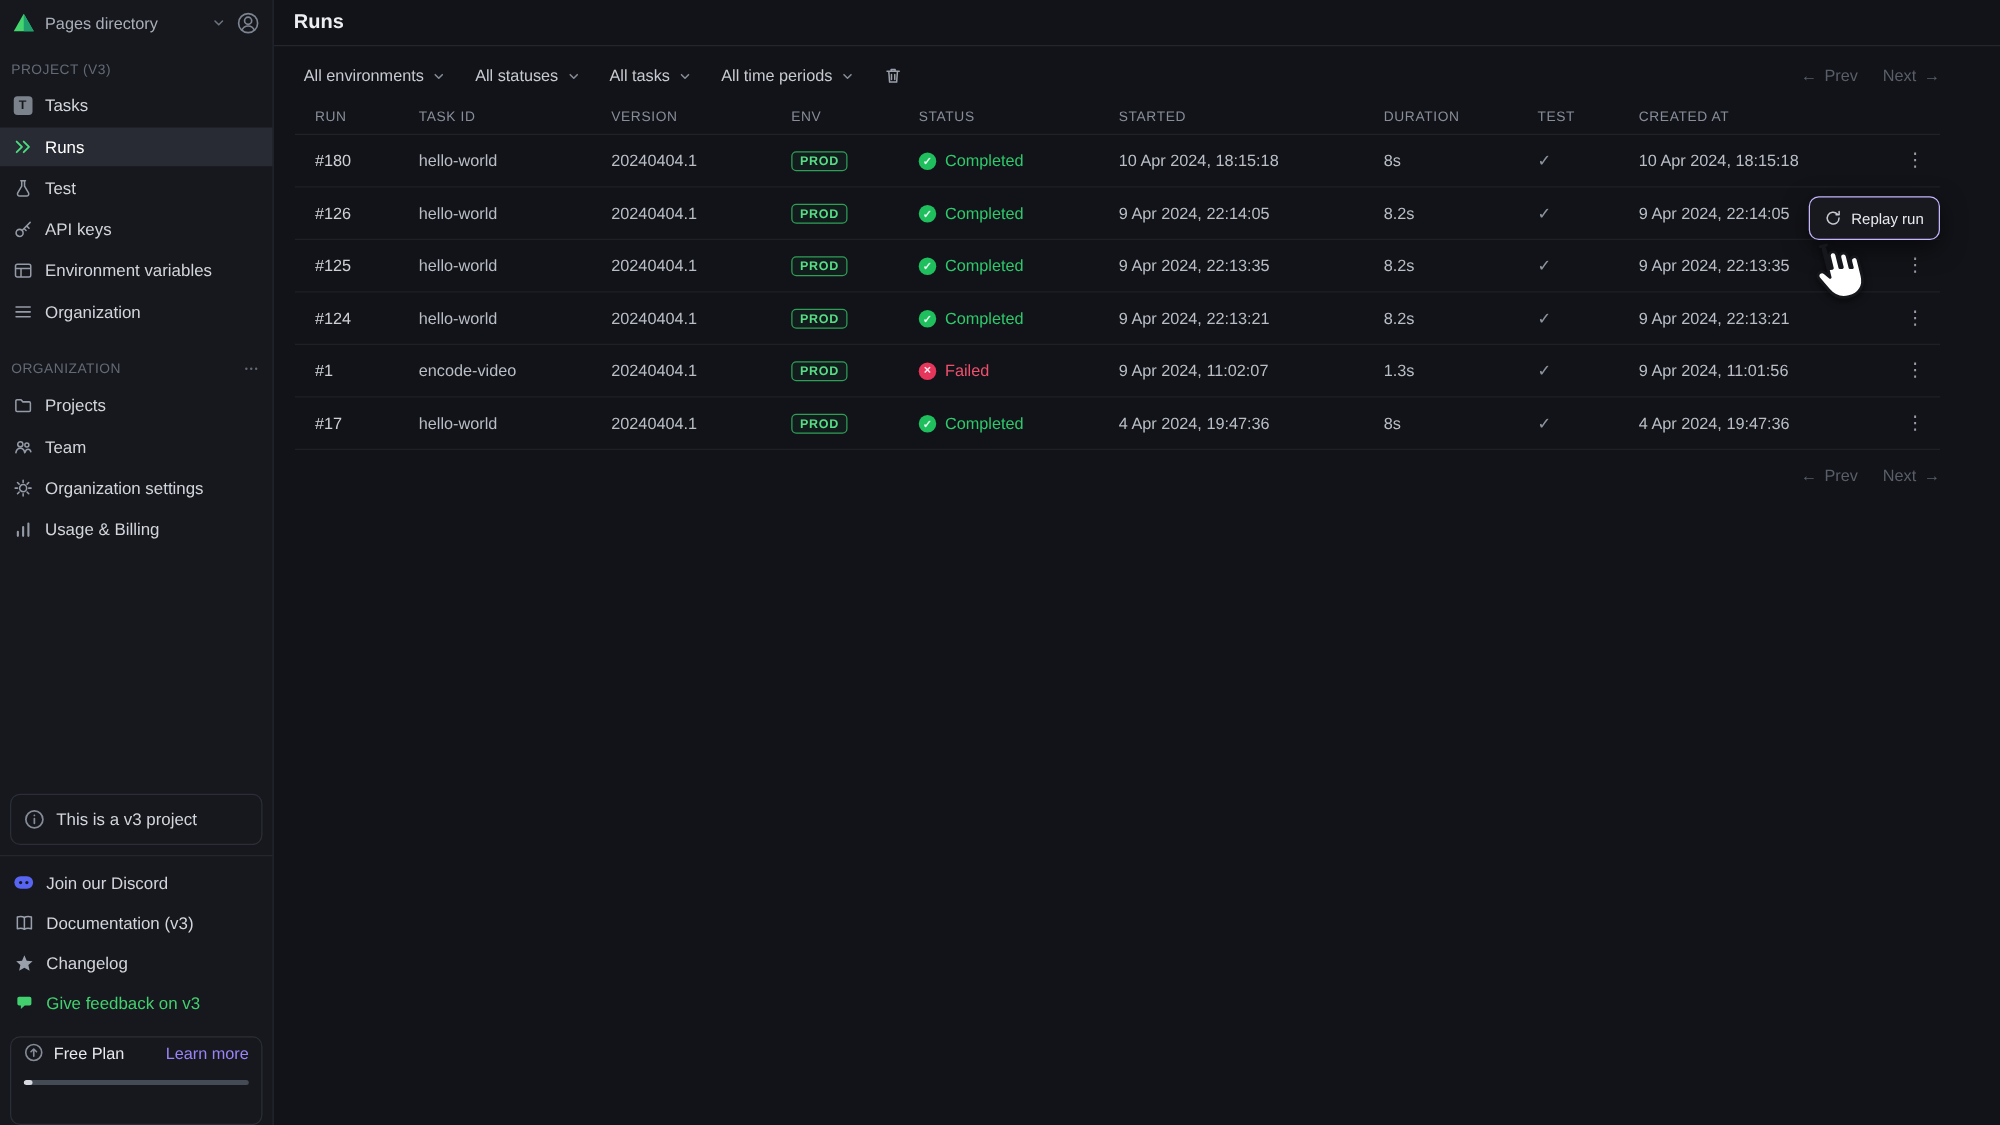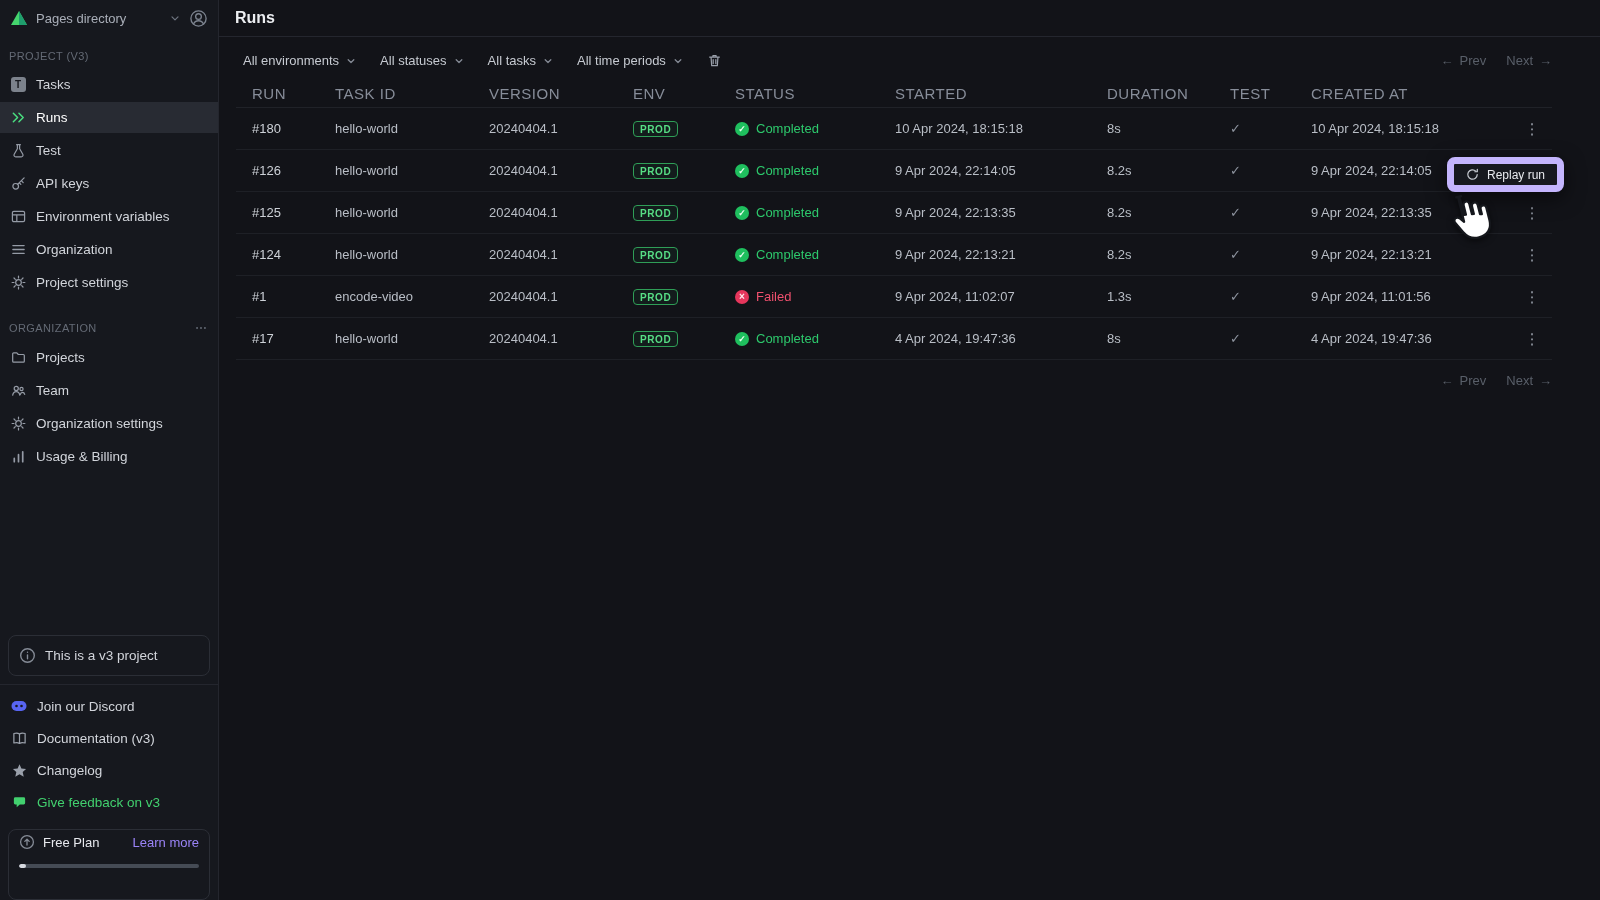--- a/index.html
+++ b/index.html
@@ -87,7 +87,7 @@
     align-items:center; padding-left:16px;
   }
   .thead { height:28px; border-bottom:1px solid #202228; }
-  .thead span { font-size:15px; color:#878d99; letter-spacing:.5px; text-transform:uppercase; }
+  .thead span { font-size:11px; color:#878d99; letter-spacing:.5px; text-transform:uppercase; }
   .tr { height:42px; border-bottom:1px solid #1e2026; font-size:13px; color:#b9bec6; cursor:pointer; }
   .td.run { color:#cdd1d7; }
   .env-badge {

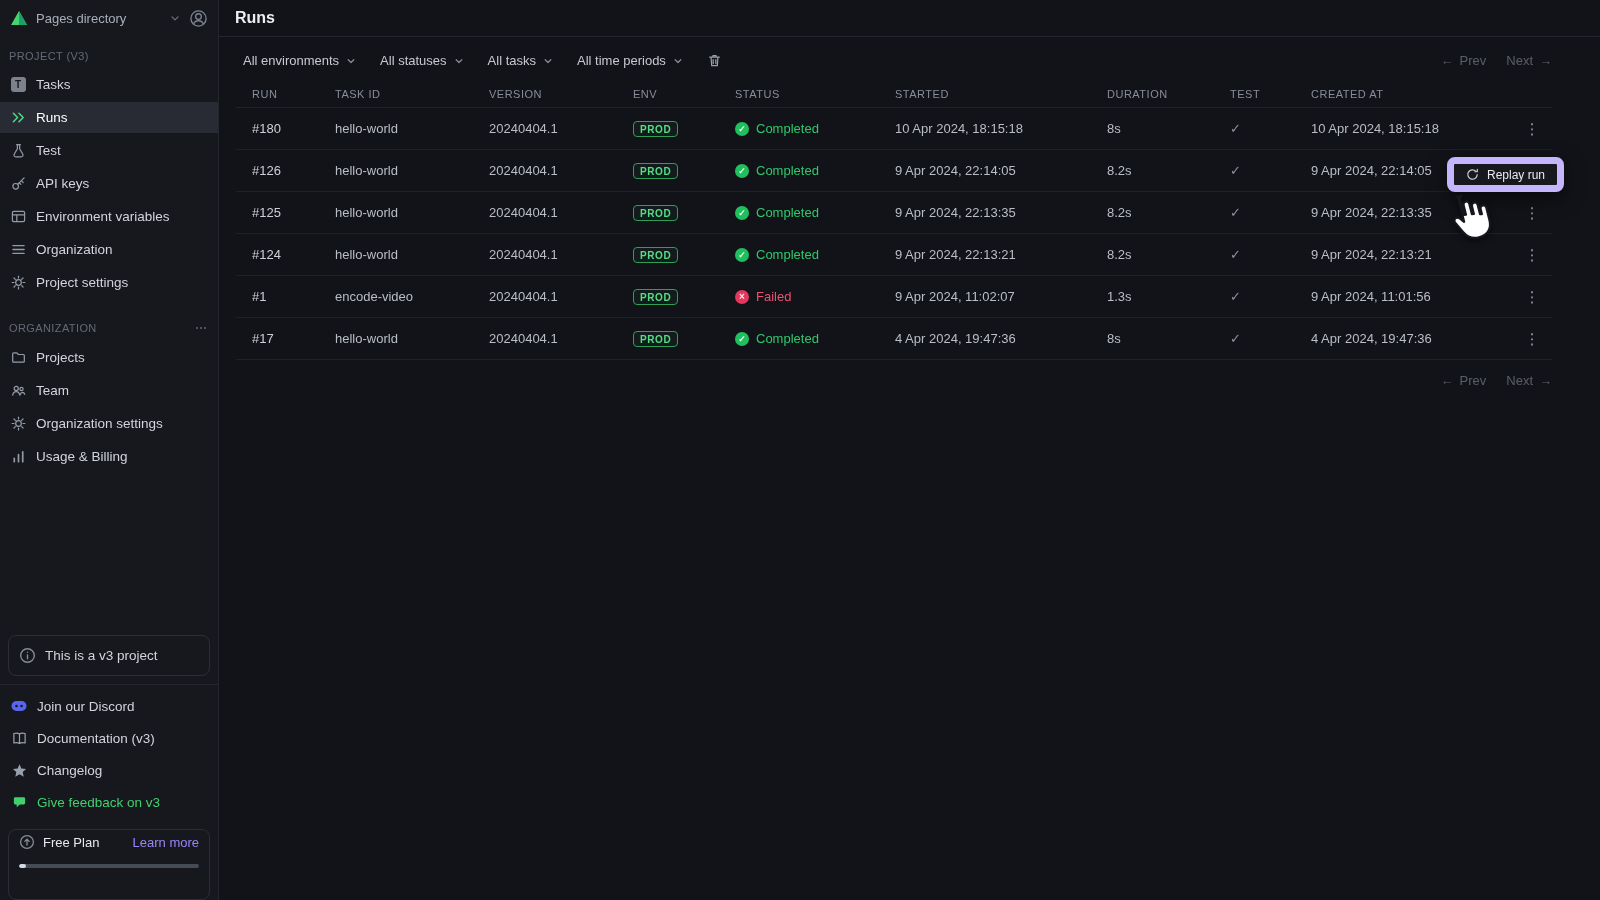--- a/index.html
+++ b/index.html
@@ -117,7 +117,7 @@
   .replay-popup {
     position:absolute; left:1447px; top:157px; height:35px; z-index:5;
     display:flex; align-items:center; gap:8px; padding:0 12px;
-    background:#17191f; border:7px solid #c4b5fd; border-radius:8px;
+    background:#17191f; border:1px solid #c4b5fd; border-radius:8px;
     box-shadow:0 6px 20px rgba(0,0,0,.55);
     font-size:12px; color:#e8eaee; cursor:pointer;
   }

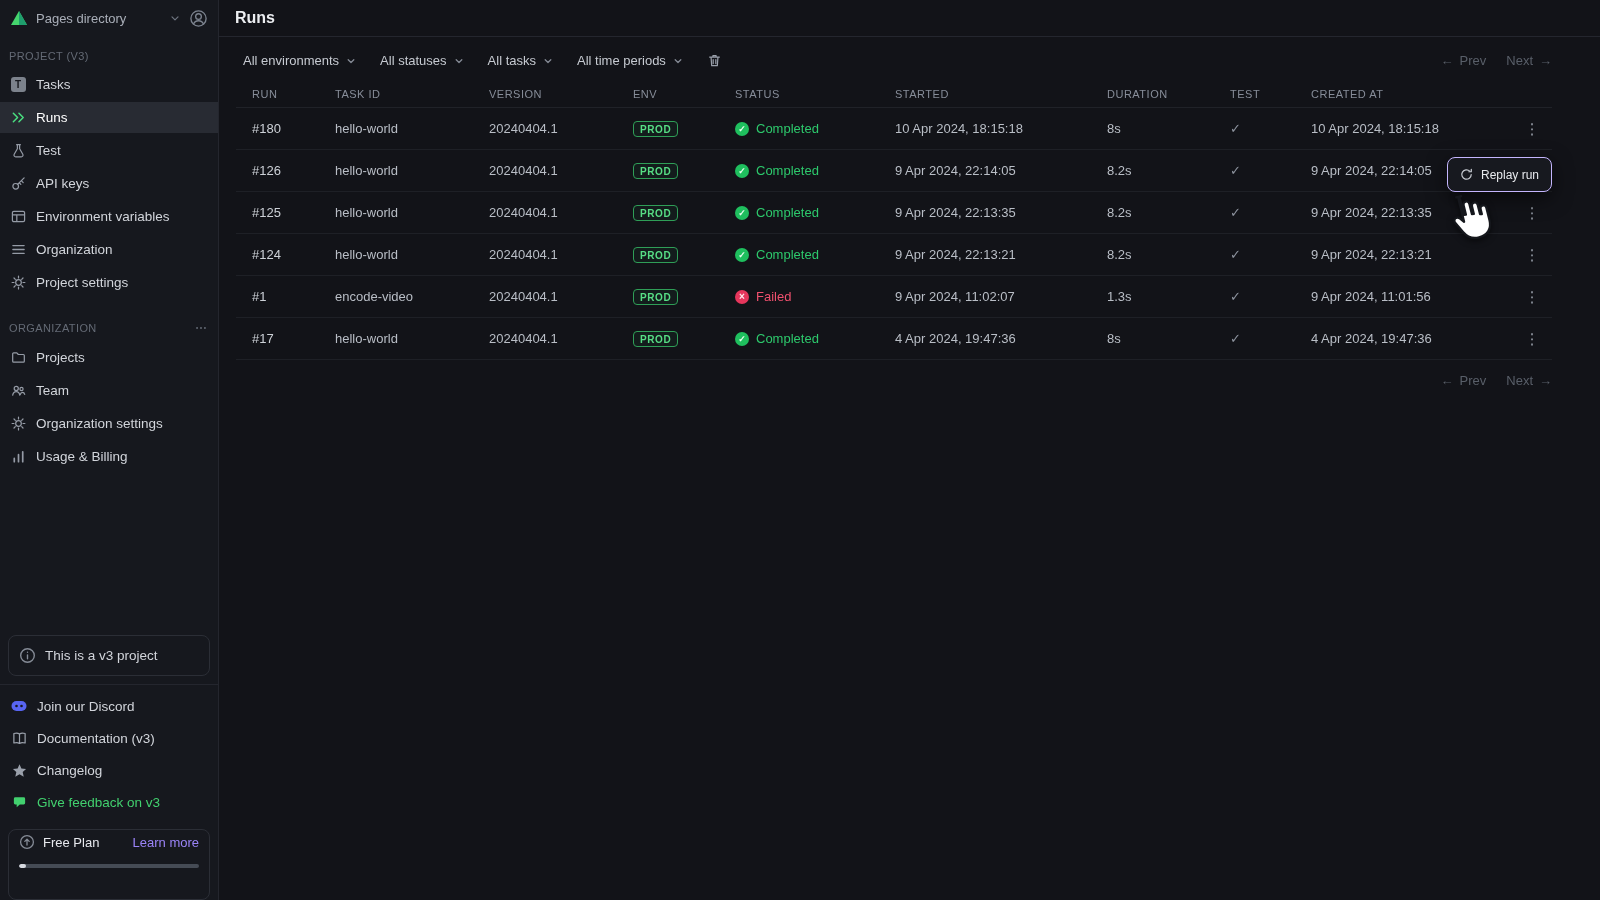--- a/index.html
+++ b/index.html
@@ -211,15 +211,6 @@
     <span>Organization</span>
   </div>
 
-  <div class="nav-item">
-    <span class="icon">
-      <svg width="15" height="15" viewBox="0 0 16 16" fill="none" stroke="currentColor" stroke-width="1.3" stroke-linecap="round">
-          <circle cx="8" cy="8" r="3"></circle>
-          <path d="M8 1.2v2M8 12.8v2M1.2 8h2M12.8 8h2M3.2 3.2l1.4 1.4M11.4 11.4l1.4 1.4M12.8 3.2l-1.4 1.4M4.6 11.4l-1.4 1.4"></path>
-        </svg>
-    </span>
-    <span>Project settings</span>
-  </div>
 
   <div class="section-label" style="padding-top:22px">
     <span>ORGANIZATION</span>

